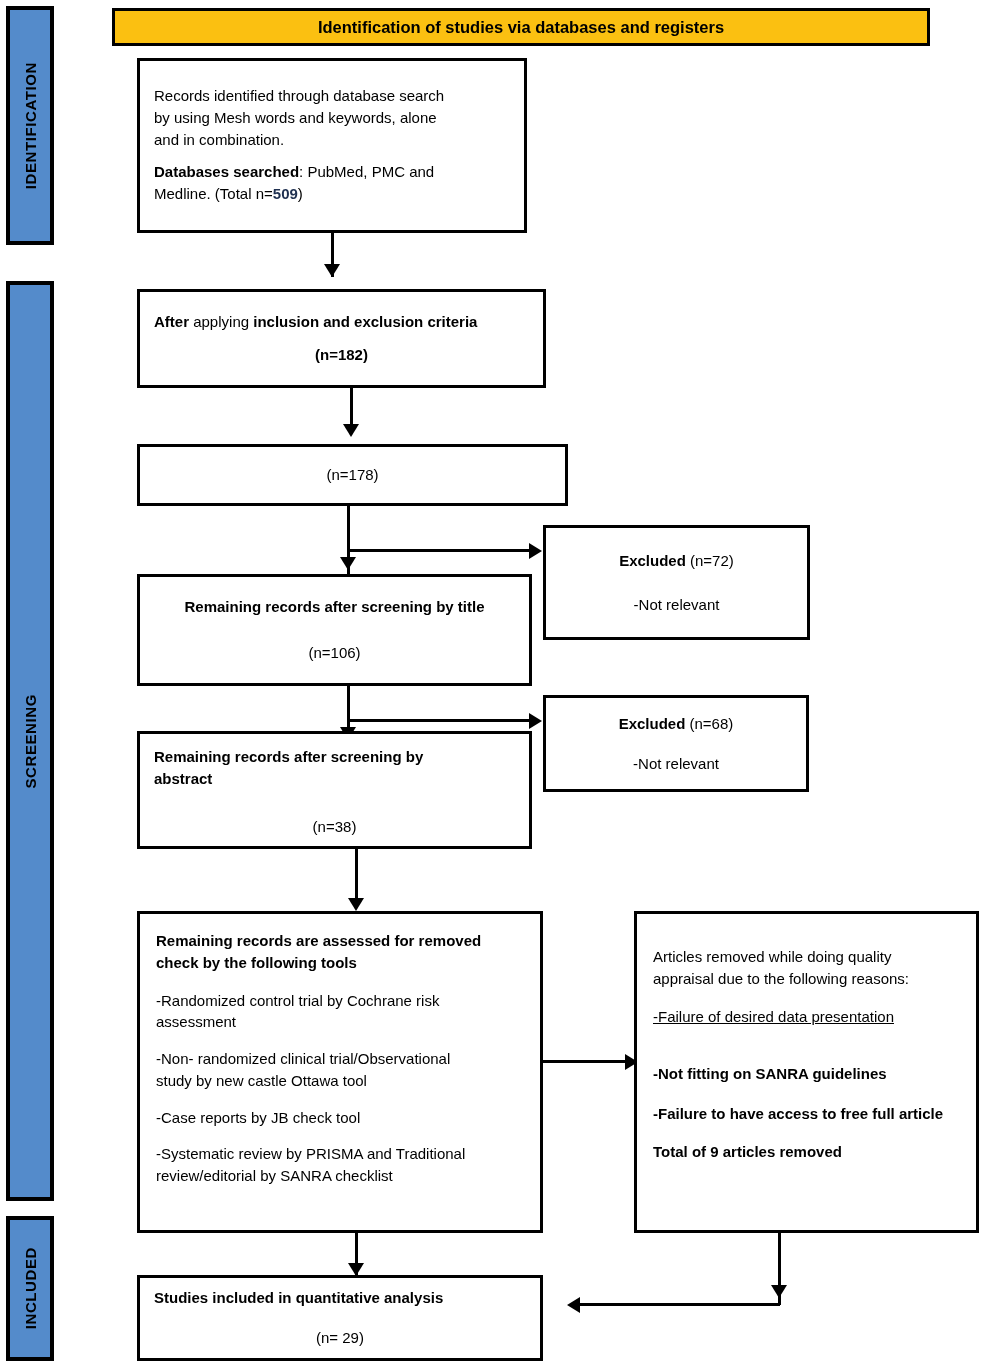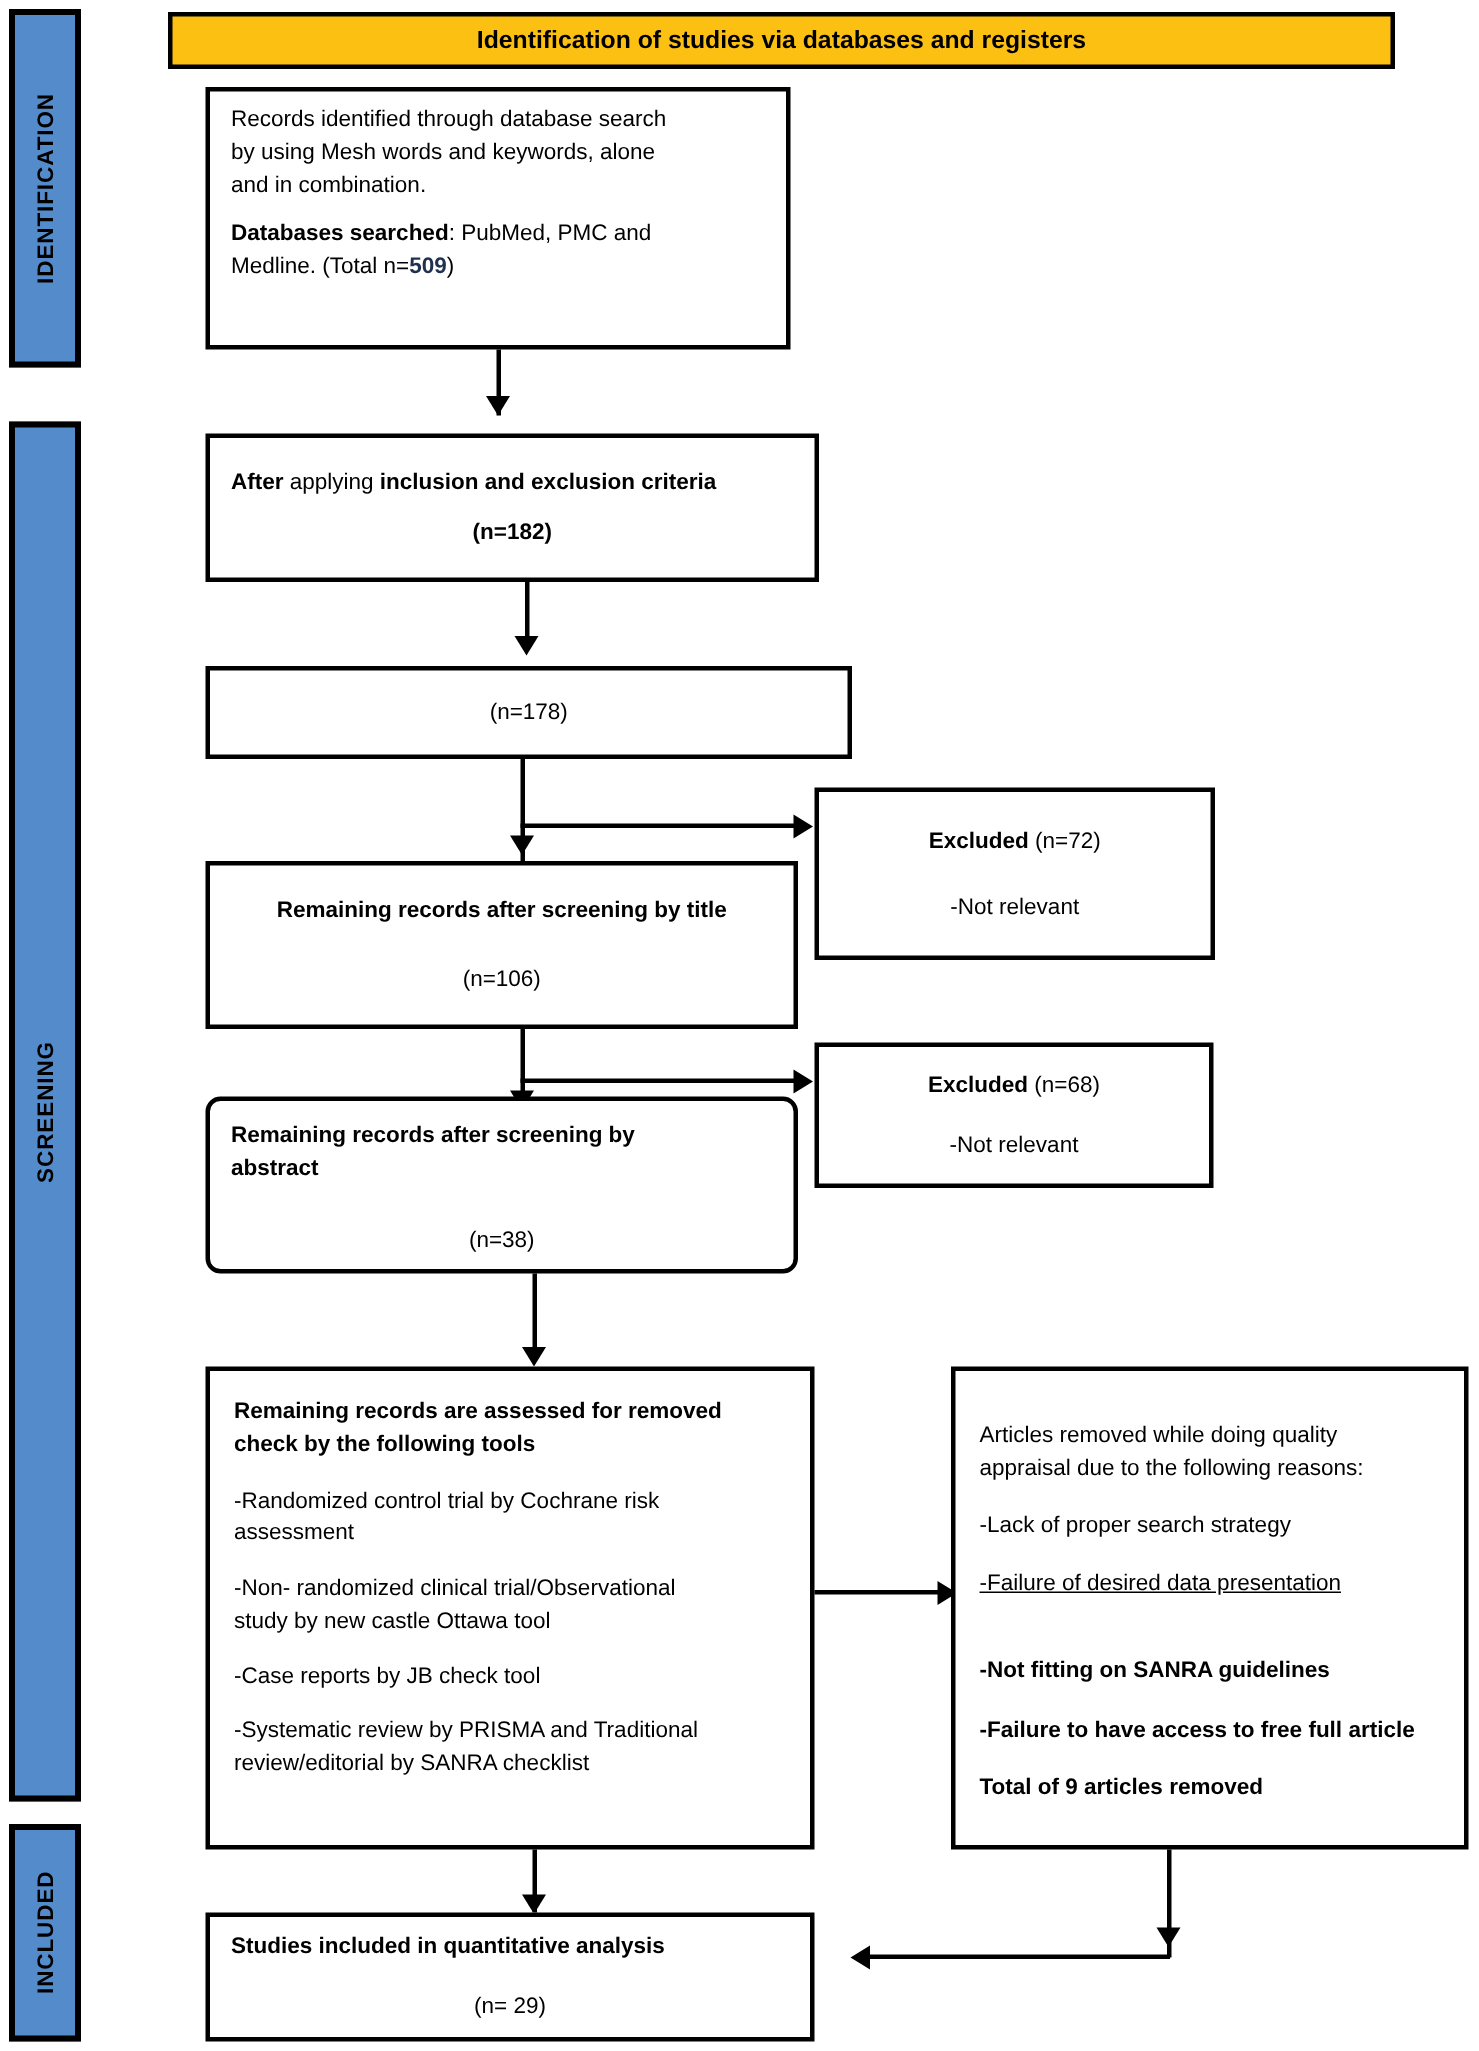--- a/index.html
+++ b/index.html
@@ -138,7 +138,7 @@
     <span>Identification of studies via databases and registers</span>
   </div>
 
-  <div class="box" style="left:137px; top:58px; width:390px; height:175px; padding-top:8px;">
+  <div class="box" style="left:137px; top:58px; width:390px; height:175px; padding-top:24px;">
     <p>
       <span>Records identified through database search</span><br>
       <span>by using Mesh words and keywords, alone</span><br>

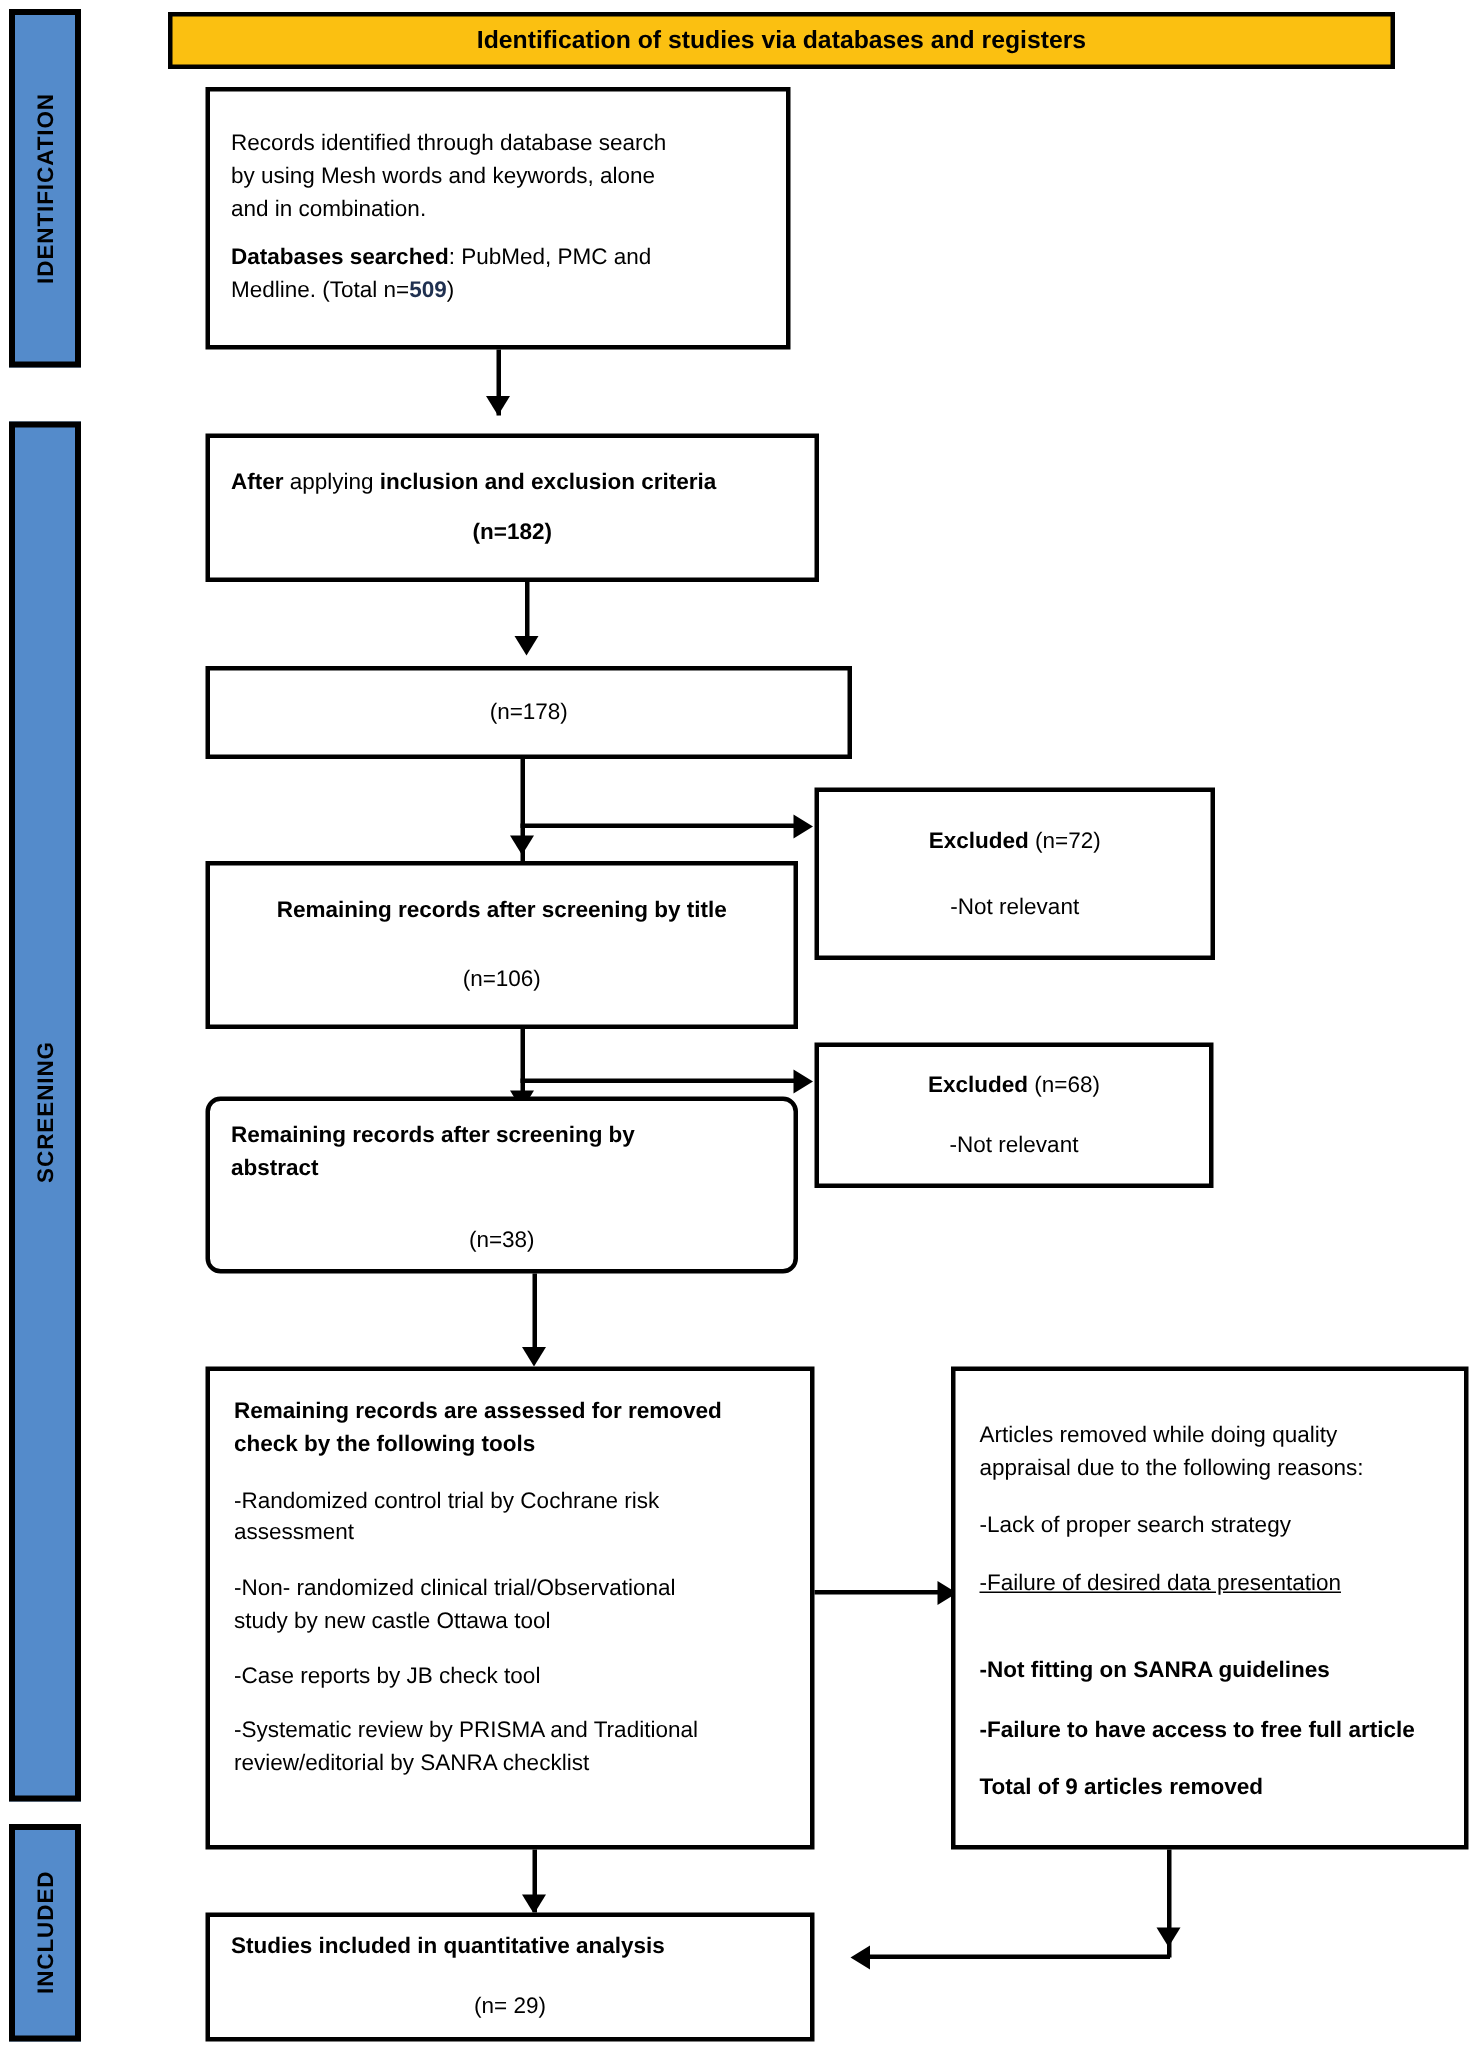--- a/index.html
+++ b/index.html
@@ -190,7 +190,7 @@
     <p class="center">-Not relevant</p>
   </div>
 
-  <div class="box" style="left:137px; top:731px; width:395px; height:118px; padding-top:12px;border-radius:10px;">
+  <div class="box" style="left:137px; top:731px; width:395px; height:118px; padding-top:12px;">
     <p class="b" style="margin-bottom:26px;">
       <span>Remaining records after screening by</span><br>
       <span>abstract</span>

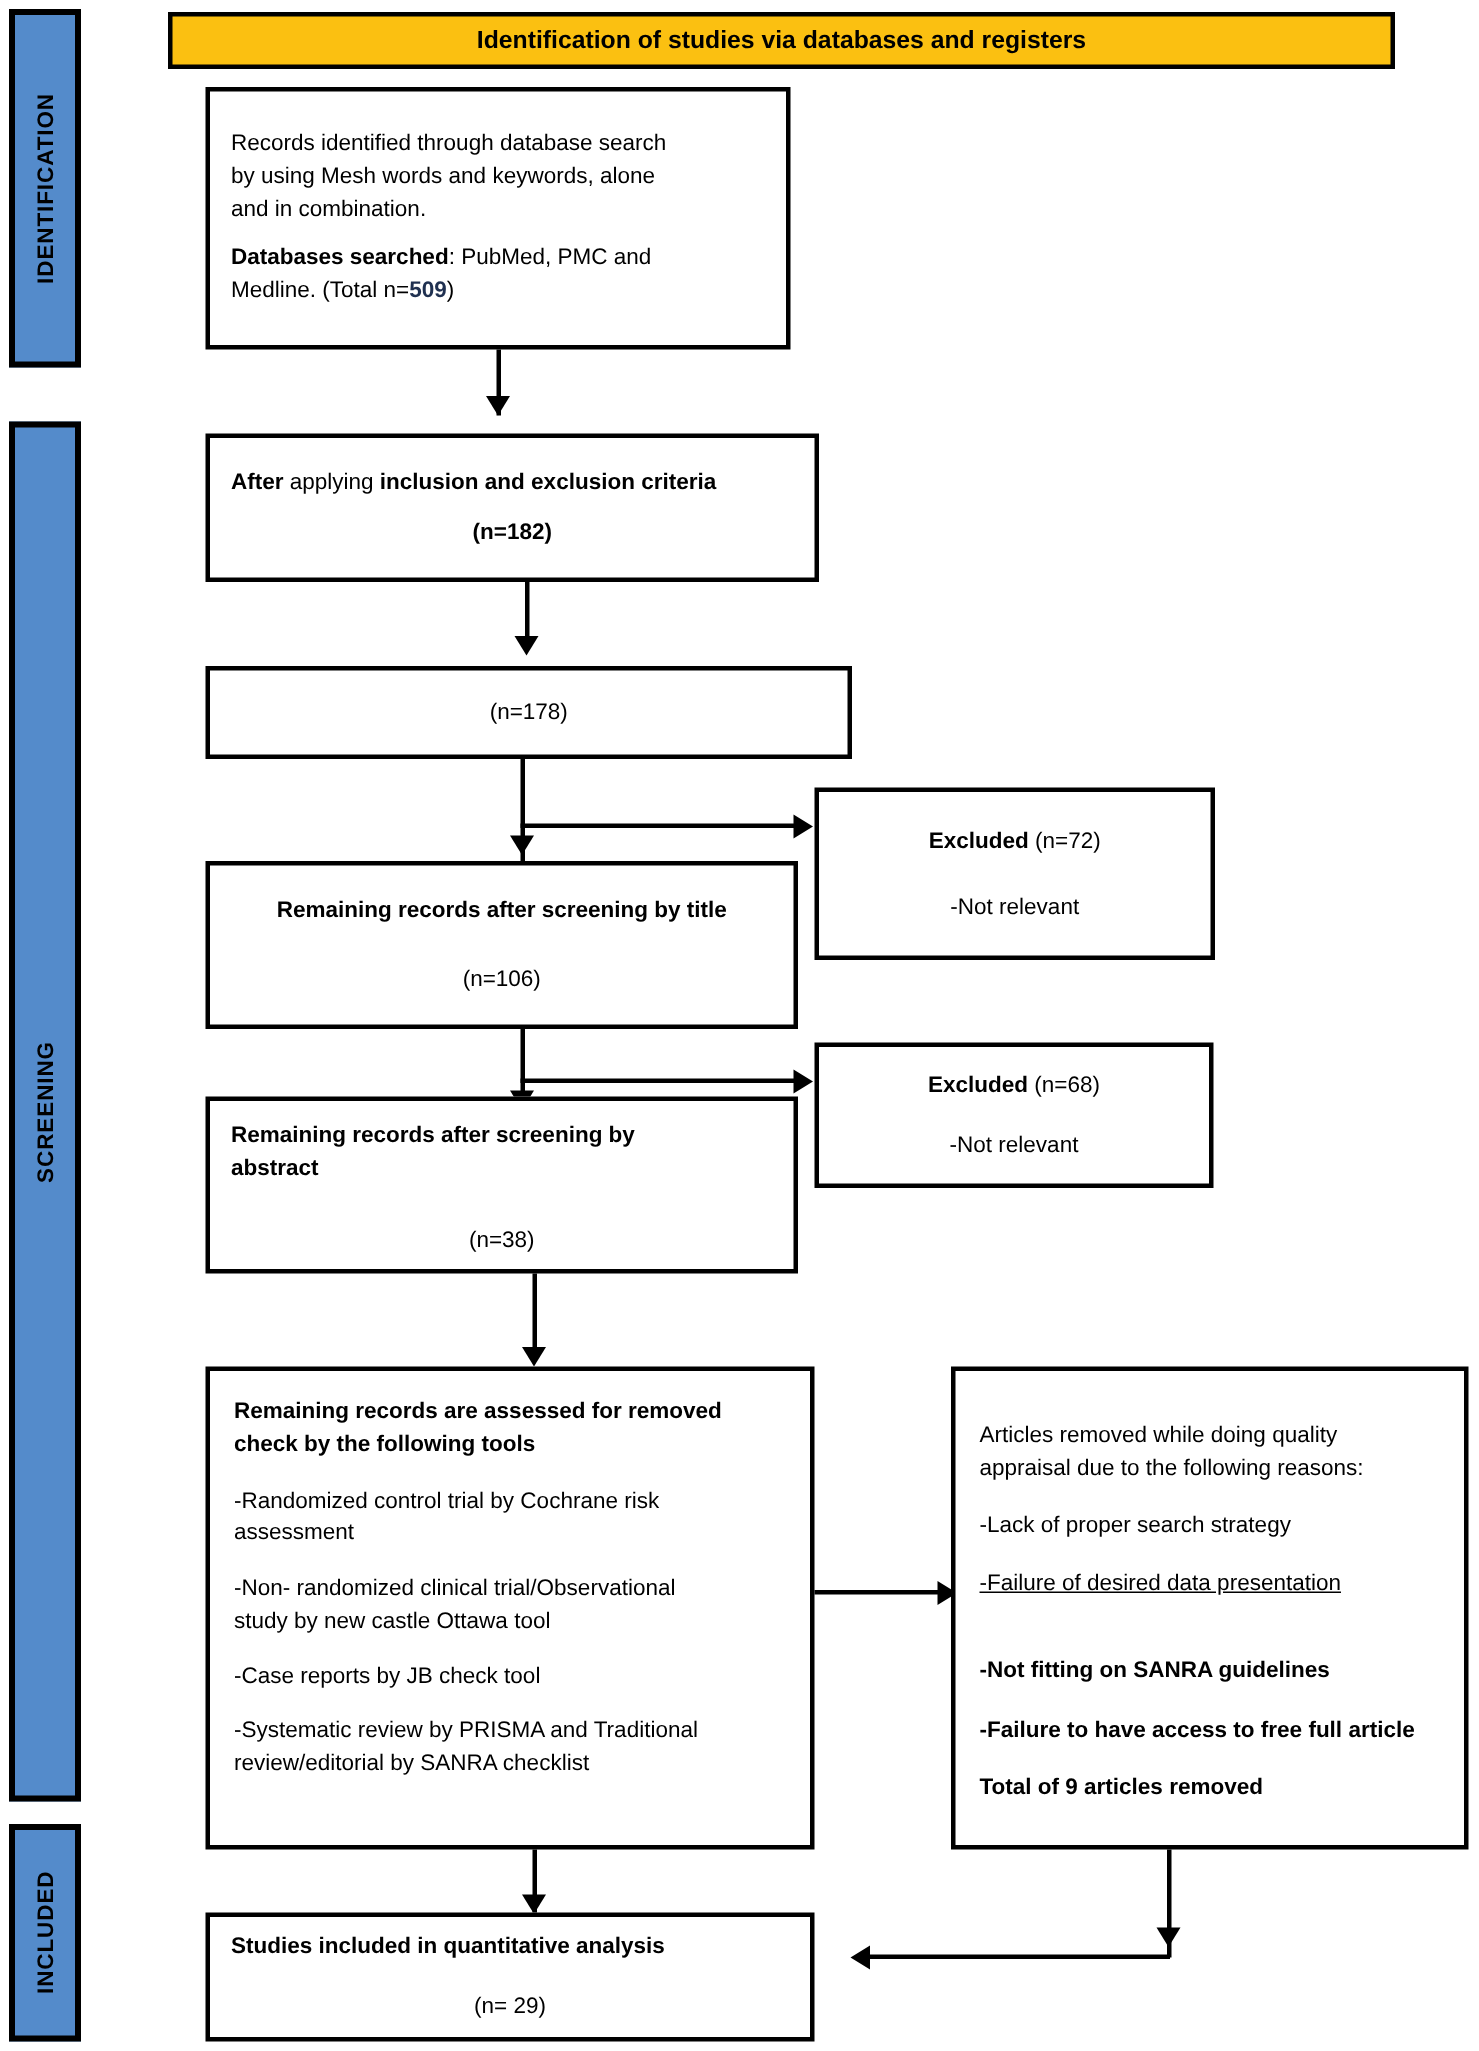--- a/index.html
+++ b/index.html
@@ -229,7 +229,6 @@
       <span>Articles removed while doing quality</span><br>
       <span>appraisal due to the following reasons:</span>
     </p>
-    <p style="margin-bottom:18px;">-Lack of proper search strategy</p>
     <p style="margin-bottom:36px;text-decoration:underline;">-Failure of desired data presentation</p>
     <p class="b" style="margin-bottom:18px;">-Not fitting on SANRA guidelines</p>
     <p class="b" style="margin-bottom:16px;">-Failure to have access to free full article</p>

